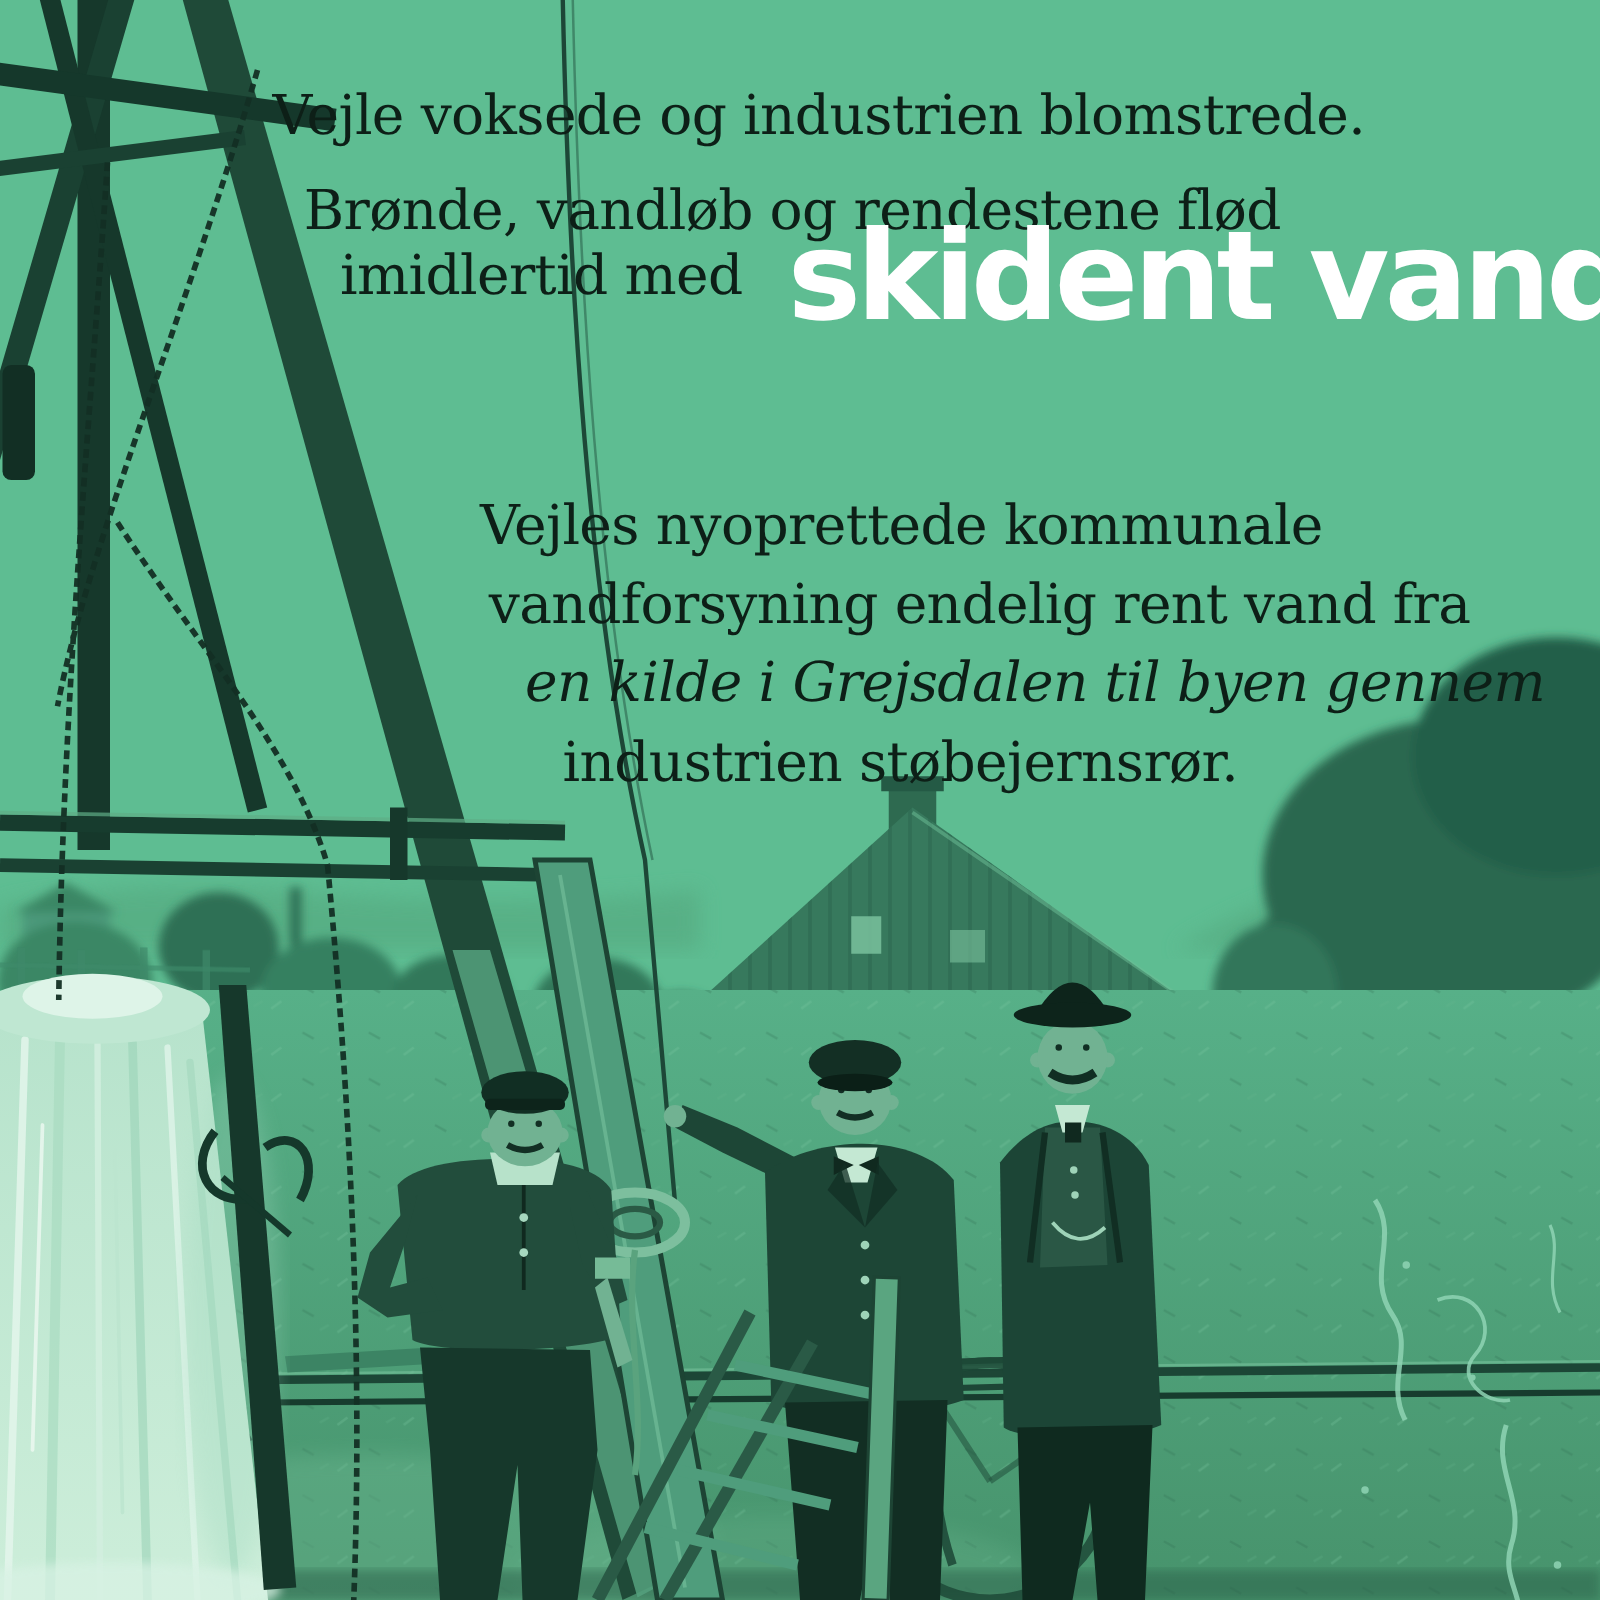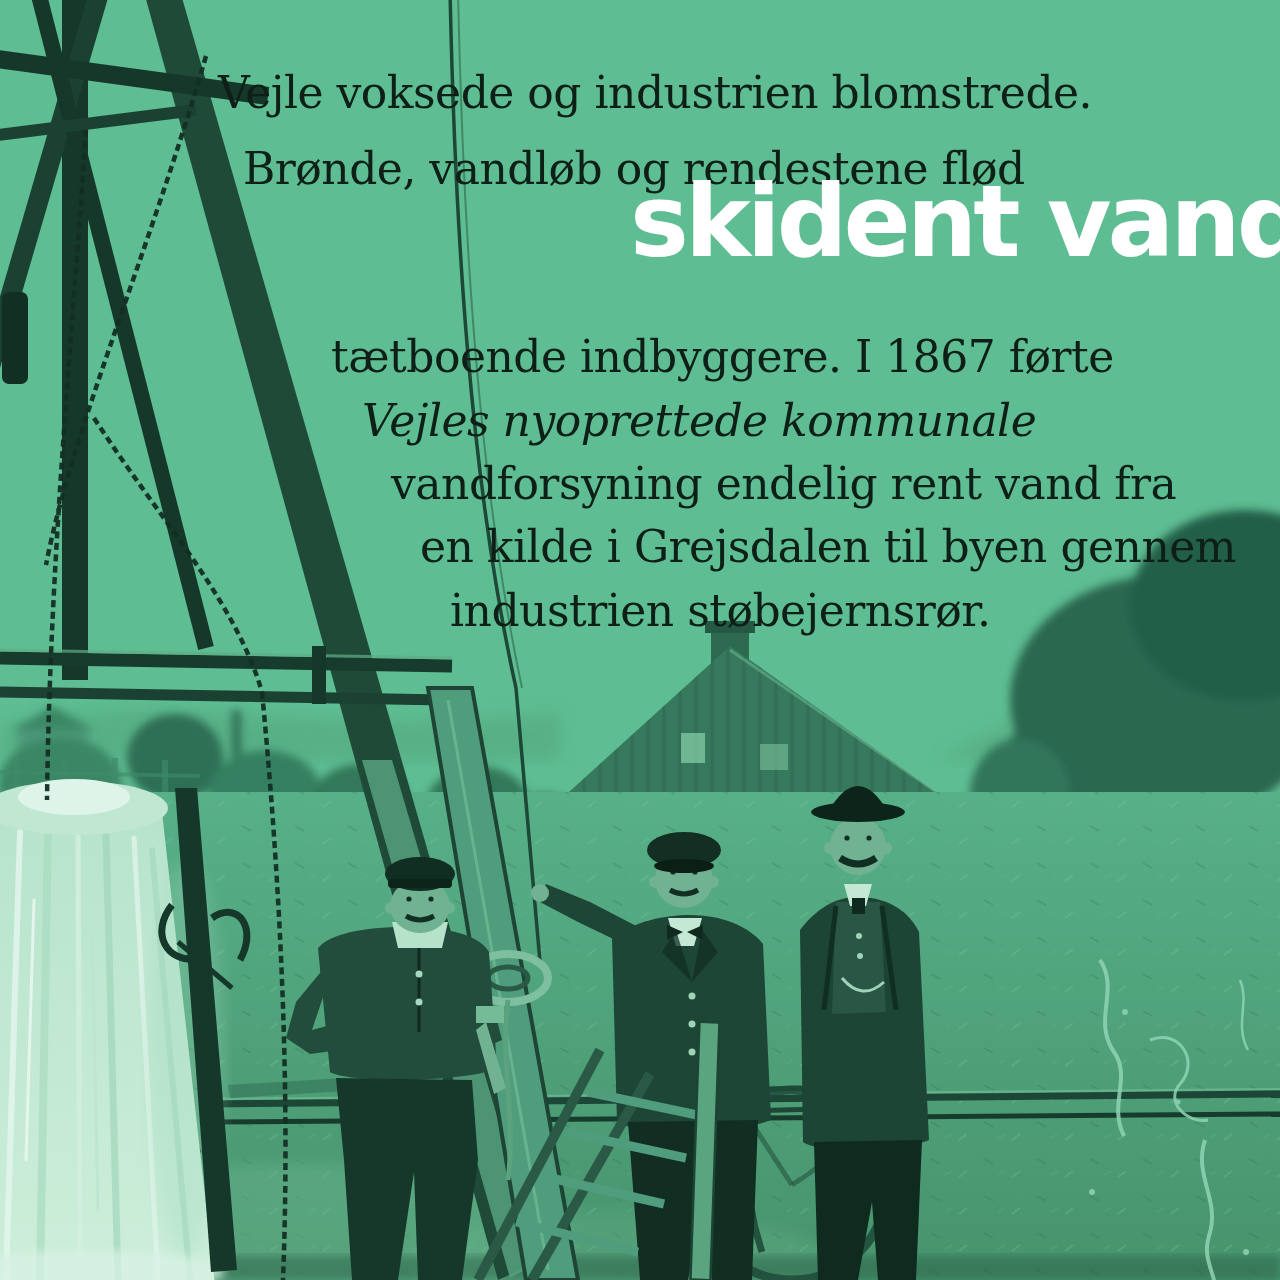--- a/index.html
+++ b/index.html
@@ -291,6 +291,7 @@
 <div class="textblock">
   <div class="tl l1">Vejle voksede og industrien blomstrede.</div>
   <div class="tl l2">Brønde, vandløb og rendestene flød</div>
+  <div class="tl l3">imidlertid med</div>
   <div class="headline">skident vand</div>
   <div class="tl l5">tætboende indbyggere. I 1867 førte</div>
   <div class="tl l6">Vejles nyoprettede kommunale</div>

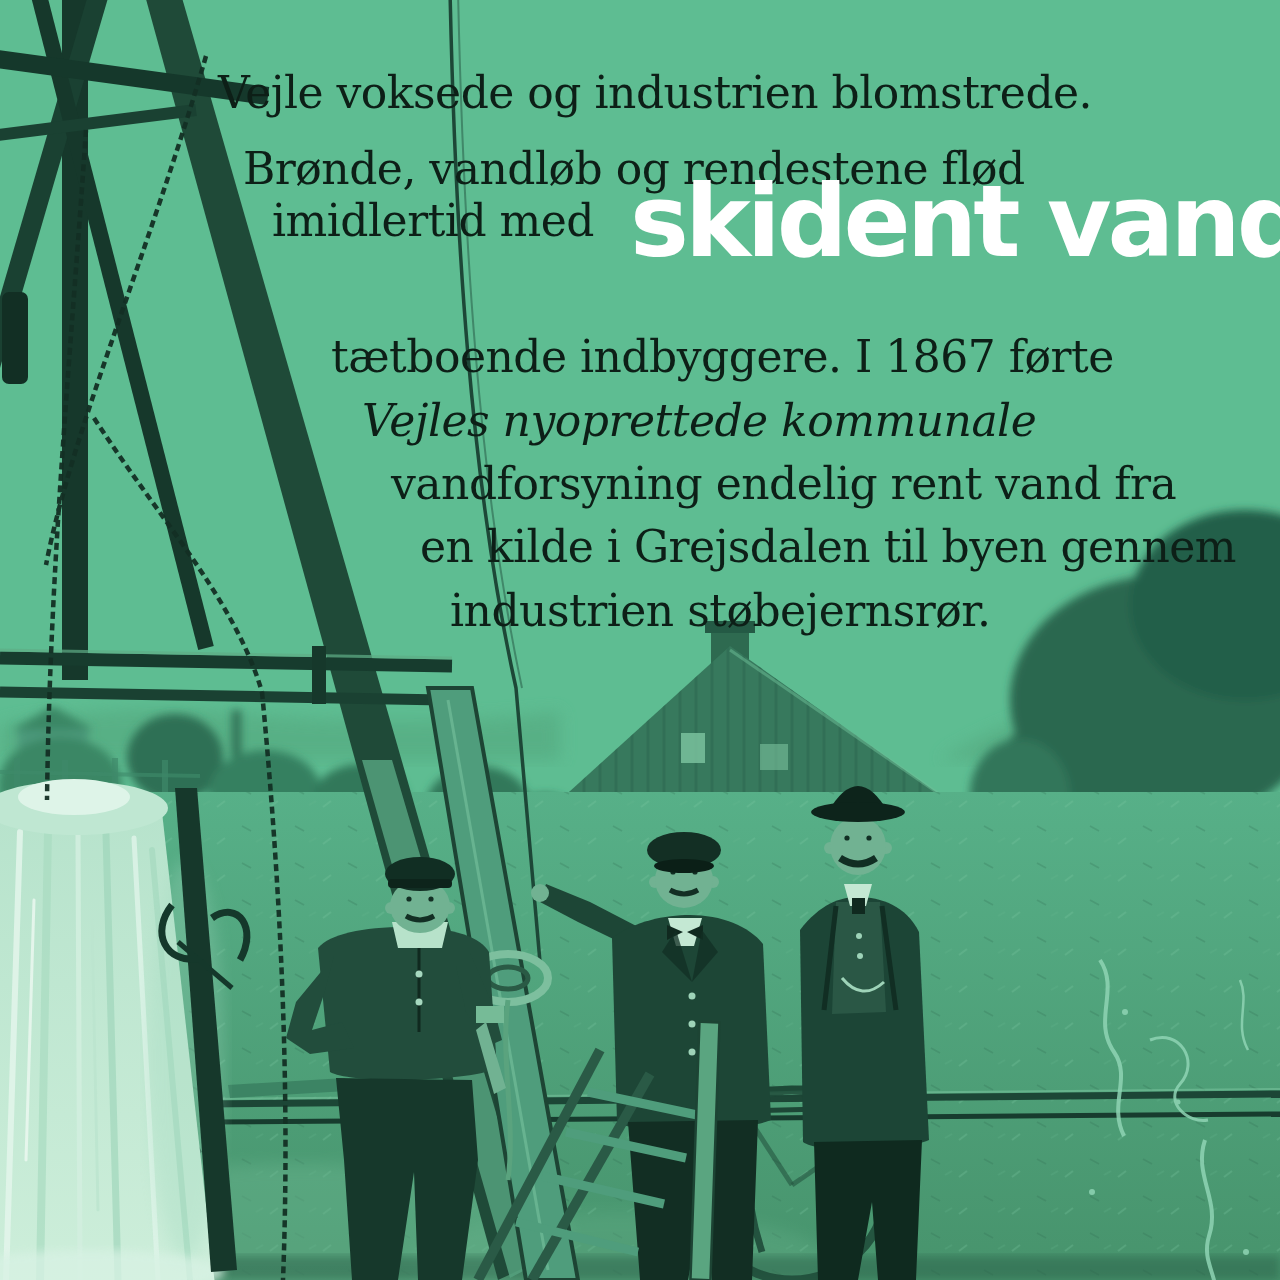--- a/index.html
+++ b/index.html
@@ -293,7 +293,6 @@
   <div class="tl l2">Brønde, vandløb og rendestene flød</div>
   <div class="tl l3">imidlertid med</div>
   <div class="headline">skident vand</div>
-  <div class="tl l5">tætboende indbyggere. I 1867 førte</div>
   <div class="tl l6">Vejles nyoprettede kommunale</div>
   <div class="tl l7">vandforsyning endelig rent vand fra</div>
   <div class="tl l8">en kilde i Grejsdalen til byen gennem</div>

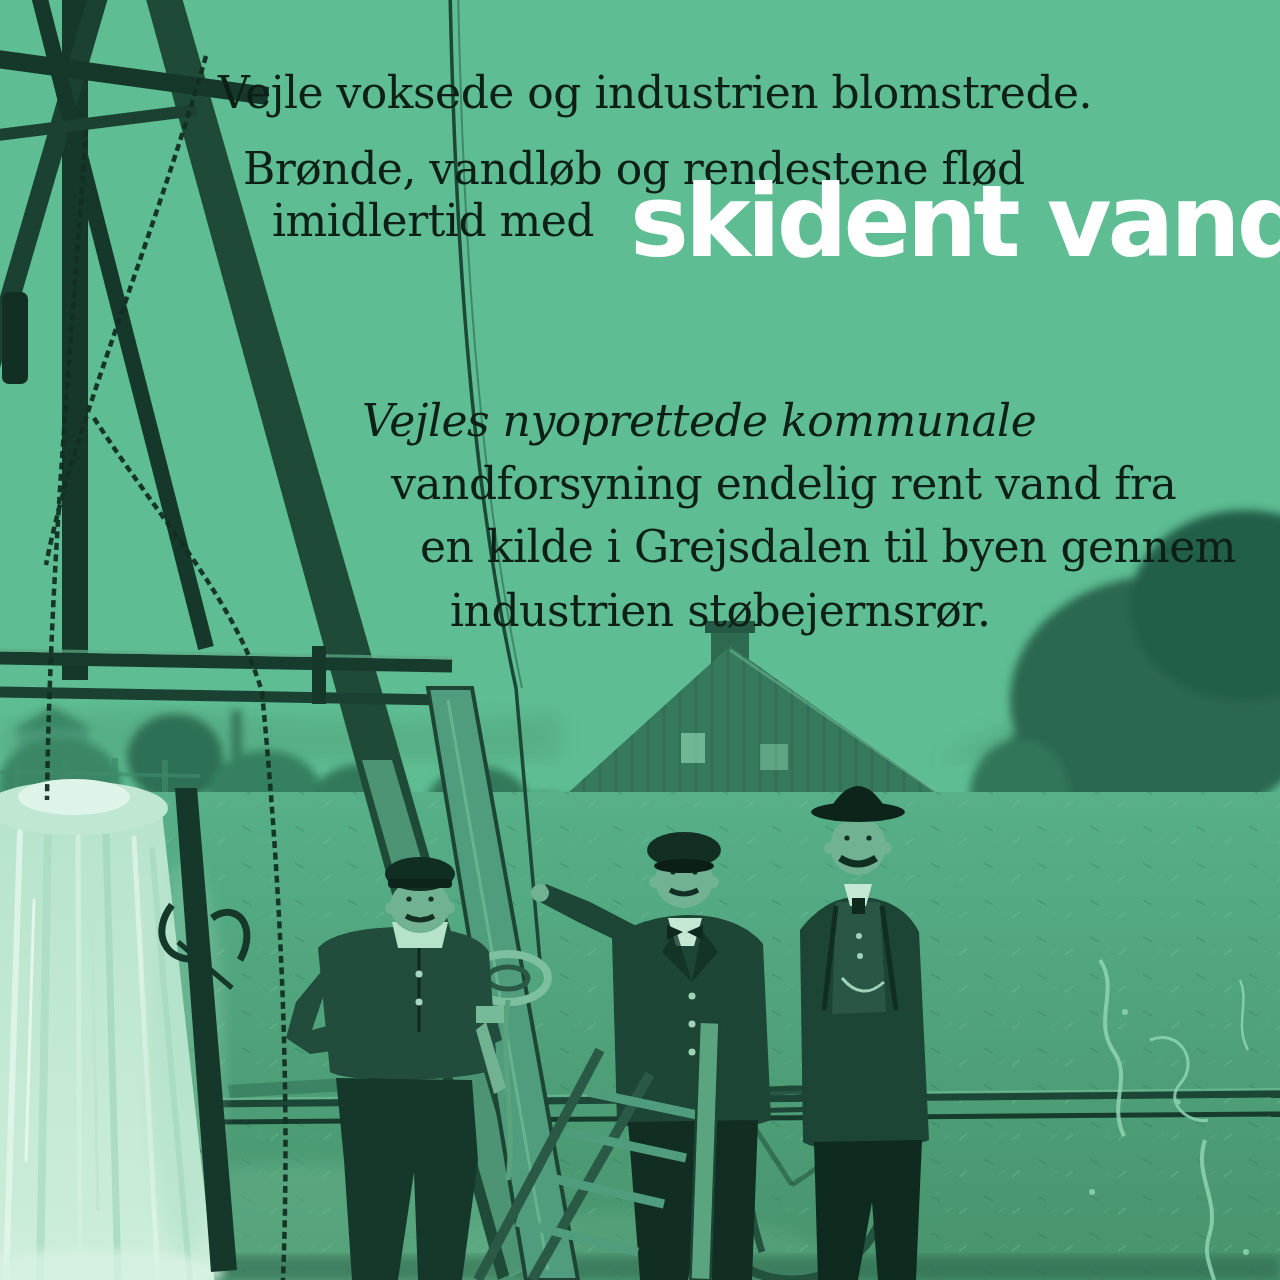--- a/index.html
+++ b/index.html
@@ -20,7 +20,7 @@
   .l3{left:272px;top:196px;}
   .l4{left:305px;top:268px;}
   .l5{left:331px;top:332px;}
-  .l6{left:362px;top:396px;font-style:italic;}
+  .l6{left:384px;top:396px;}
   .l7{left:391px;top:459px;}
   .l8{left:420px;top:522px;}
   .l9{left:450px;top:586px;}

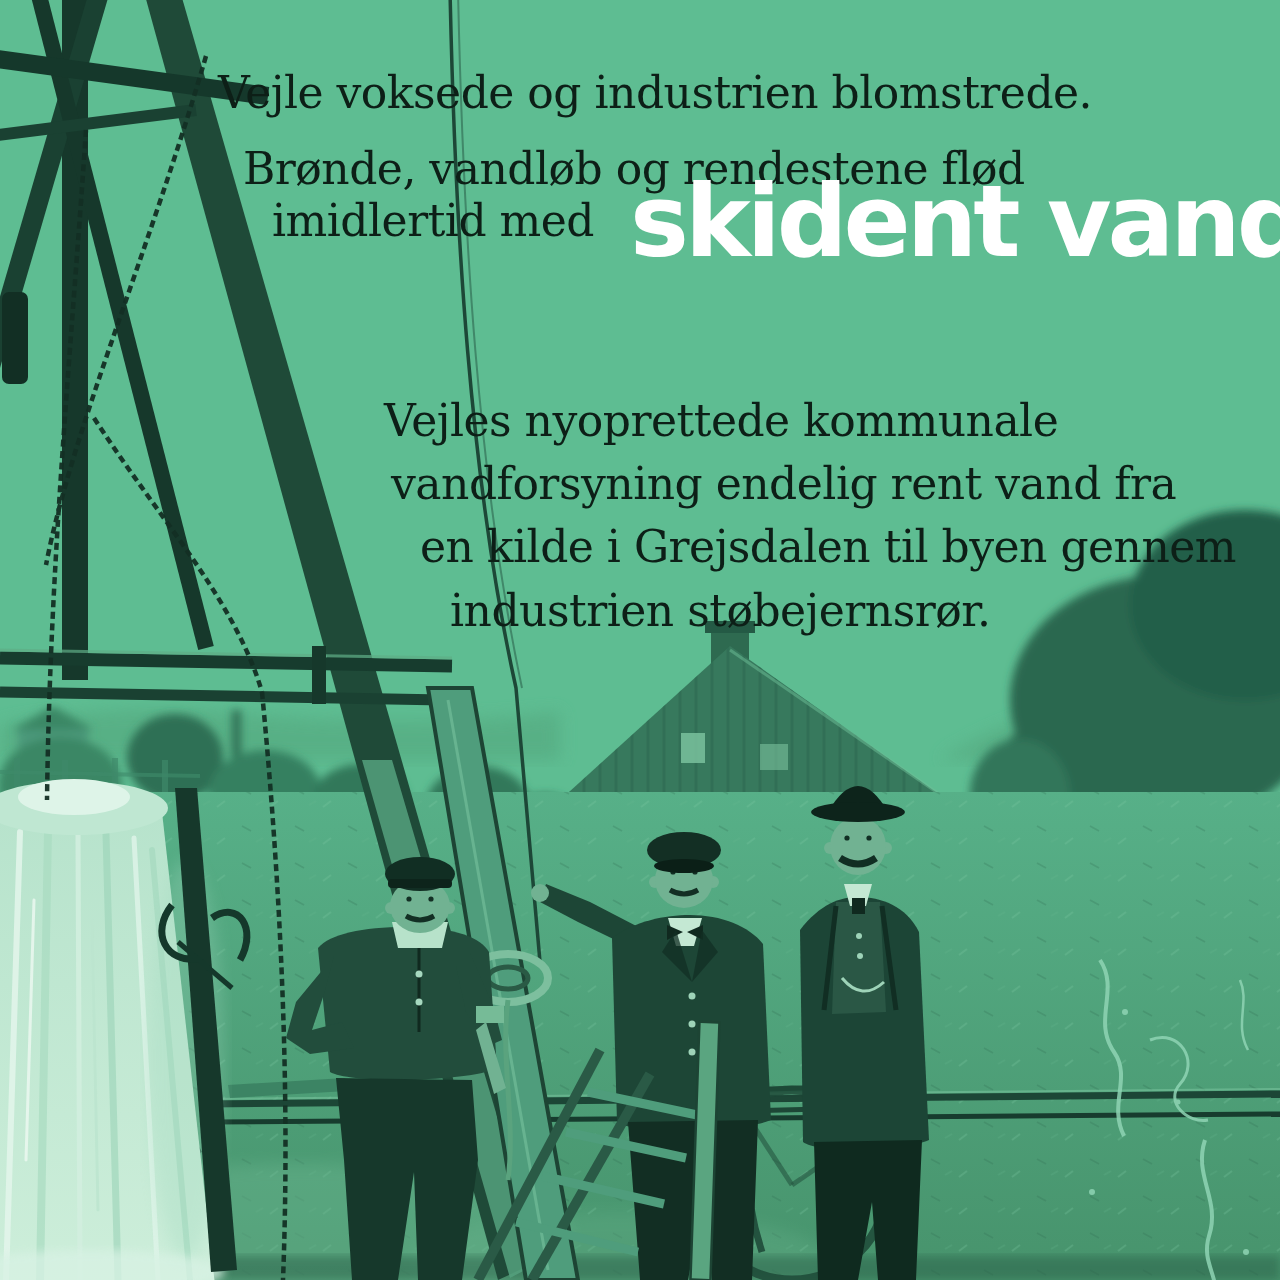--- a/index.html
+++ b/index.html
@@ -22,7 +22,7 @@
   .l5{left:331px;top:332px;}
   .l6{left:384px;top:396px;}
   .l7{left:391px;top:459px;}
-  .l8{left:420px;top:522px;}
+  .l8{left:420px;top:522px;font-style:italic;}
   .l9{left:450px;top:586px;}
   .headline{
     position:absolute;left:630px;top:176px;white-space:nowrap;

